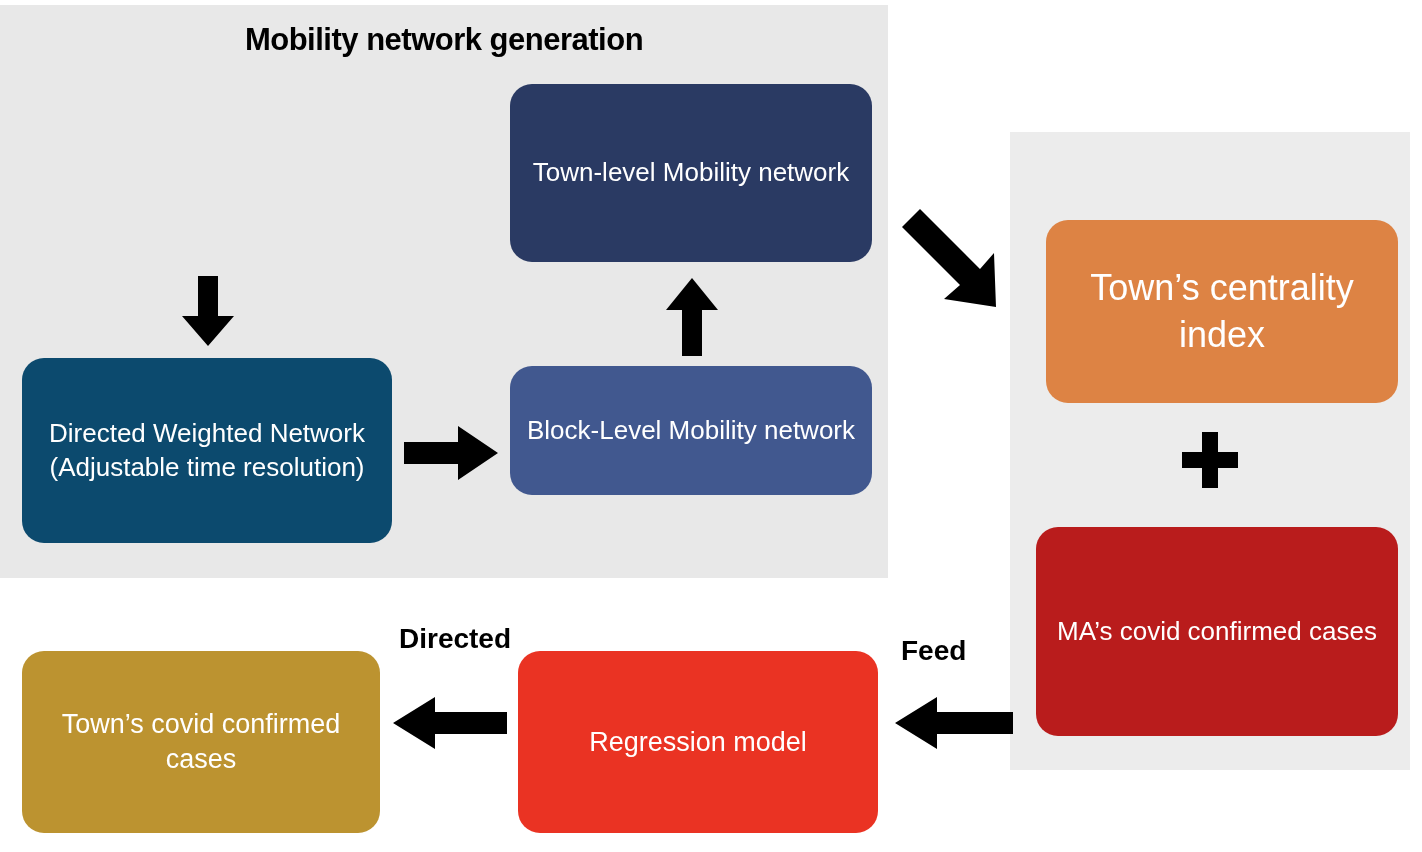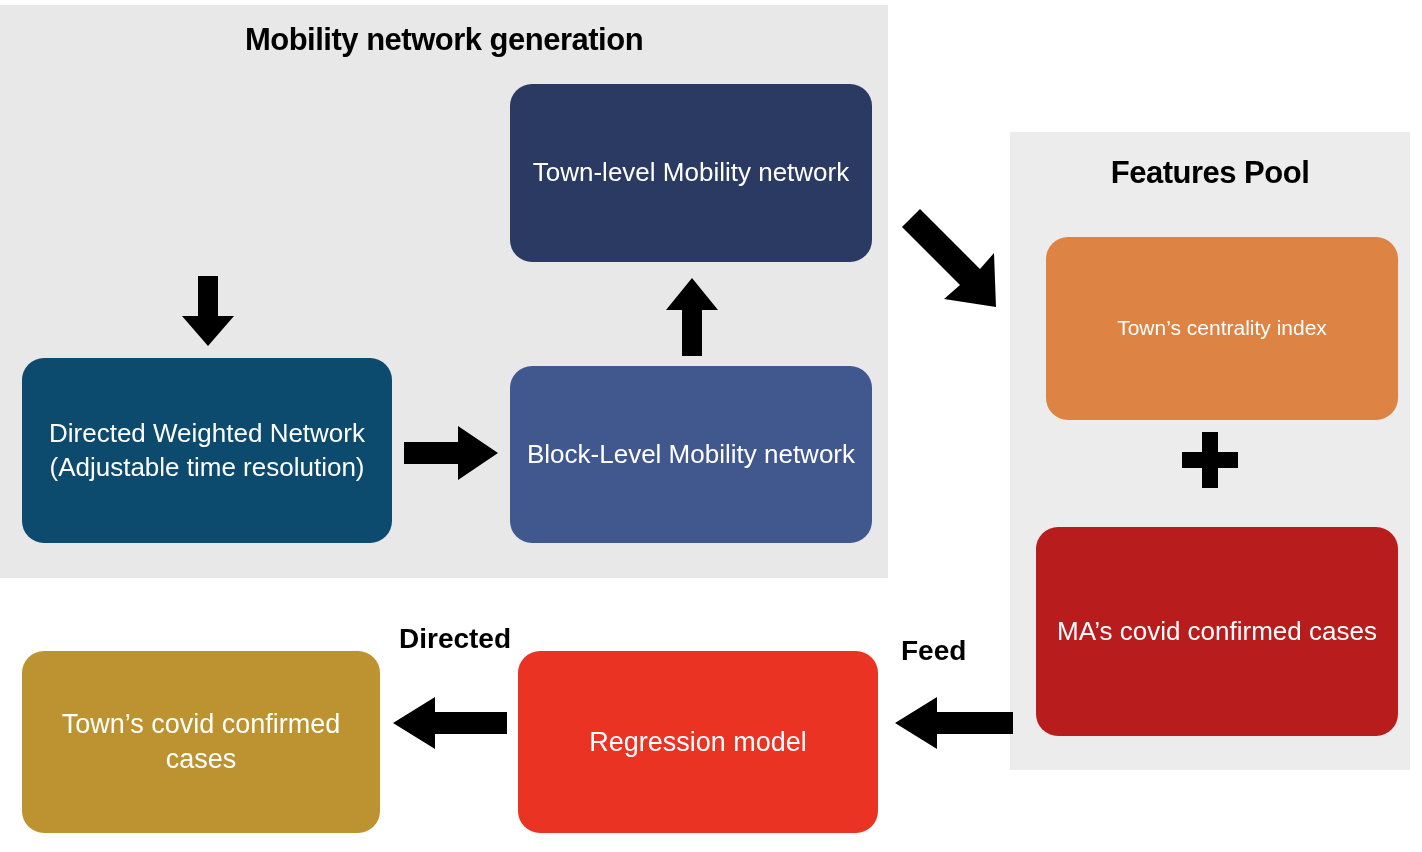--- a/index.html
+++ b/index.html
@@ -113,7 +113,6 @@
 
   <div class="panel" style="left:1010px; top:132px; width:400px; height:638px; background:#ececec;"></div>
 
-  <div class="panel-title" style="left:1010px; top:155px; width:400px; font-size:31px;">Features Pool</div>
 
   <div class="node" style="left:1046px; top:237px; width:352px; height:183px; background:#dd8344; font-size:21px;">
     <span class="label">Town’s centrality index</span>

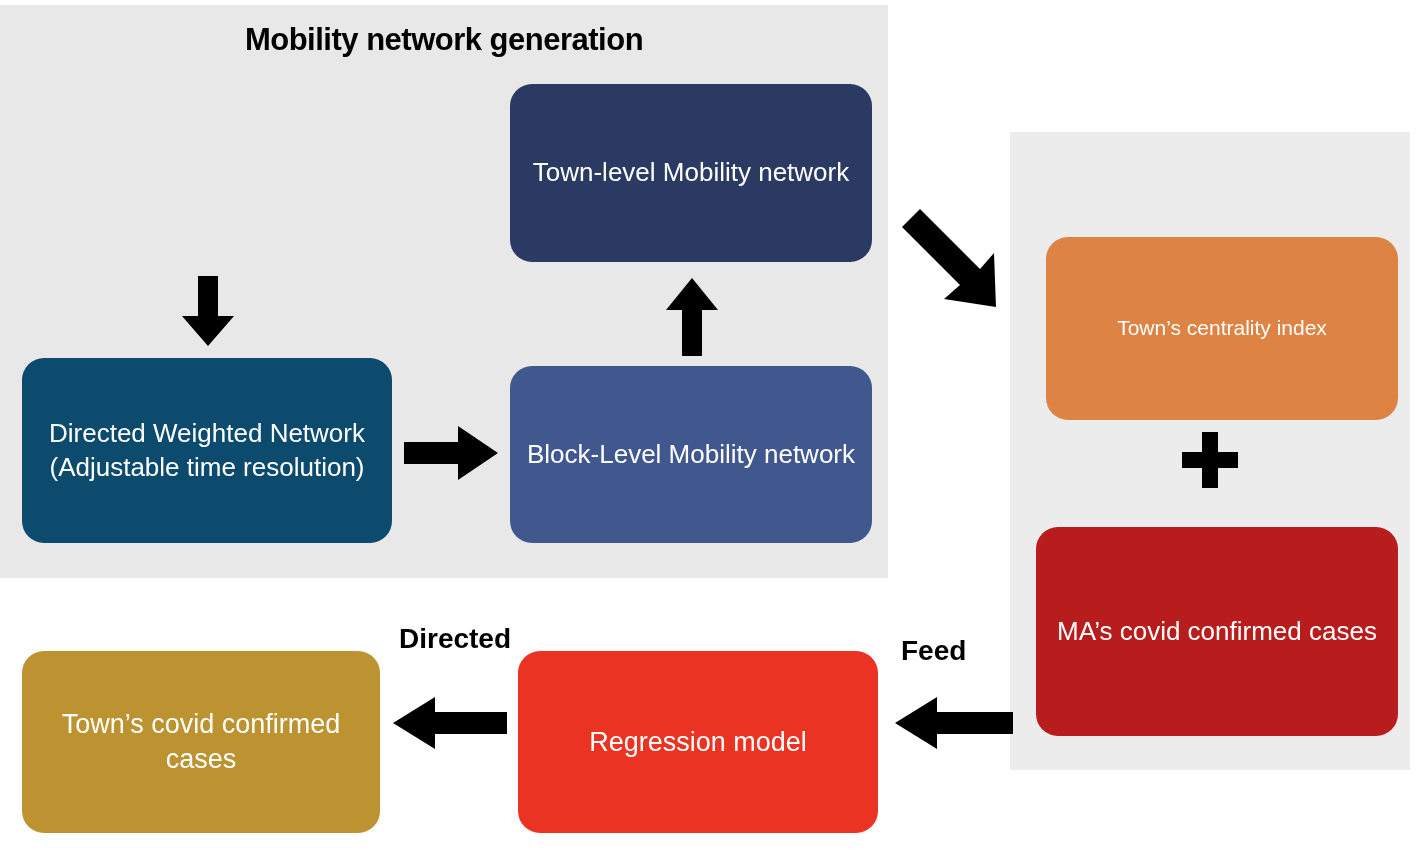--- a/index.html
+++ b/index.html
@@ -114,7 +114,7 @@
   <div class="panel" style="left:1010px; top:132px; width:400px; height:638px; background:#ececec;"></div>
 
 
-  <div class="node" style="left:1046px; top:237px; width:352px; height:183px; background:#dd8344; font-size:21px;">
+  <div class="node" style="left:1046px; top:220px; width:352px; height:183px; background:#dd8344; font-size:36px;">
     <span class="label">Town’s centrality index</span>
   </div>
 

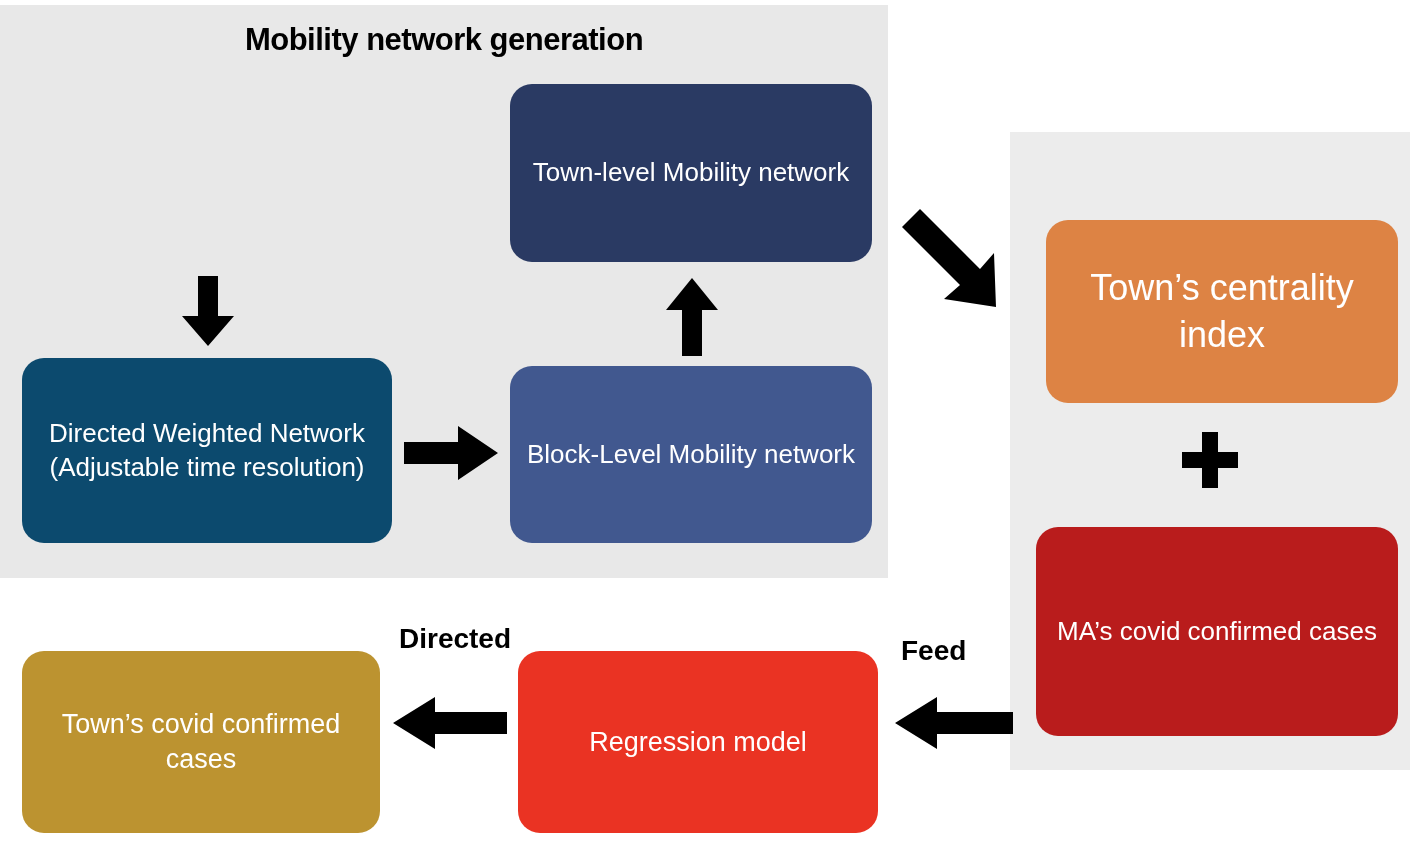--- a/index.html
+++ b/index.html
@@ -83,7 +83,7 @@
     <span class="label">Directed Weighted Network (Adjustable time resolution)</span>
   </div>
 
-  <div class="node" style="left:510px; top:366px; width:362px; height:177px; background:#41588f; font-size:26px;">
+  <div class="node" style="left:510px; top:366px; width:362px; height:129px; background:#41588f; font-size:26px;">
     <span class="label">Block-Level Mobility network</span>
   </div>
 

